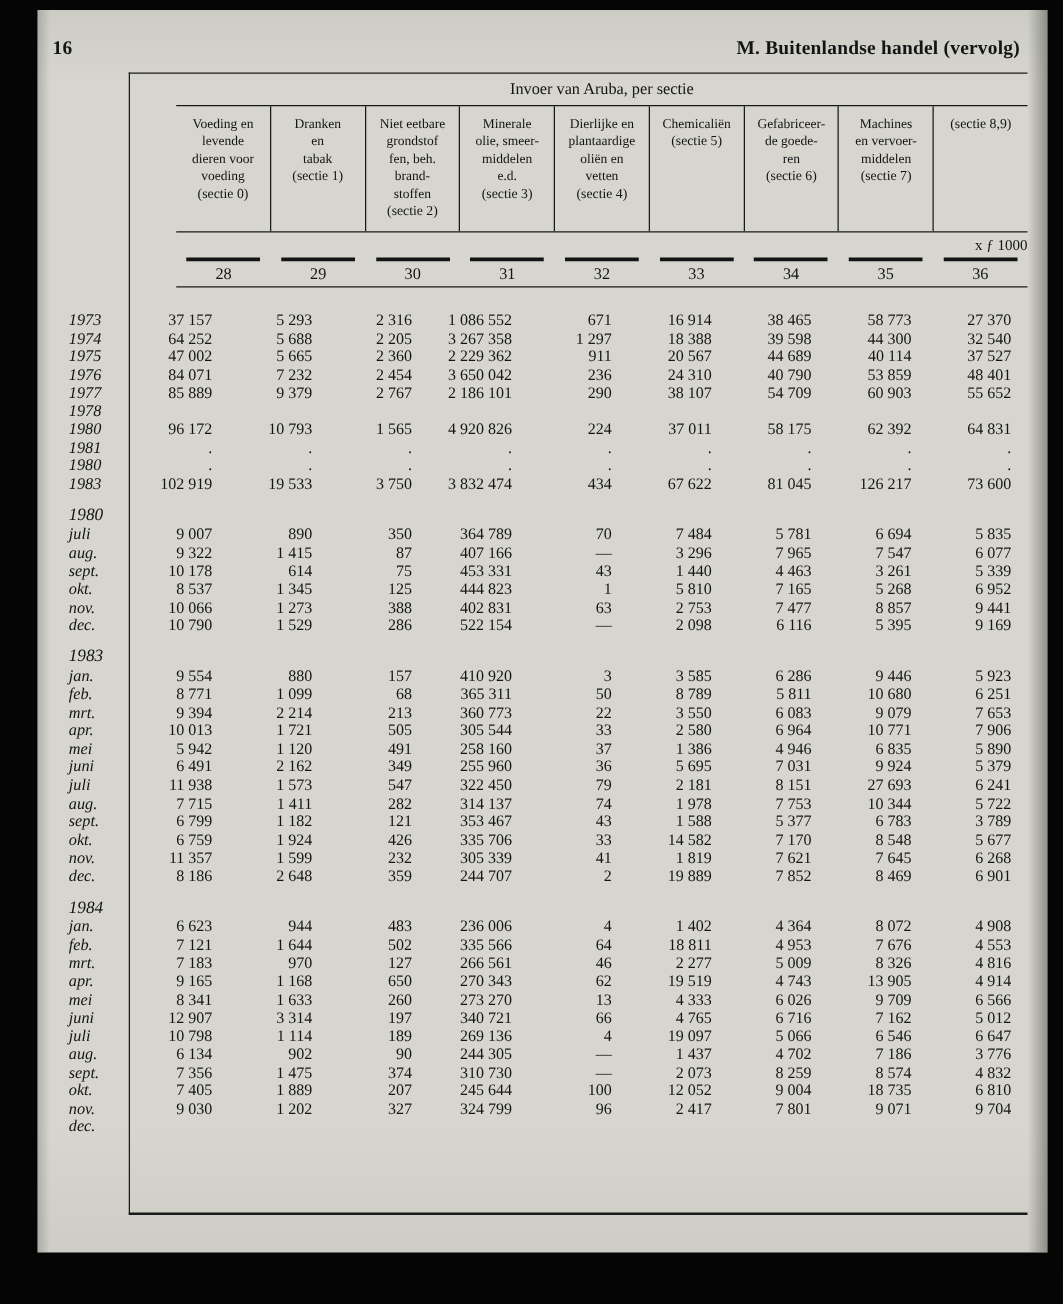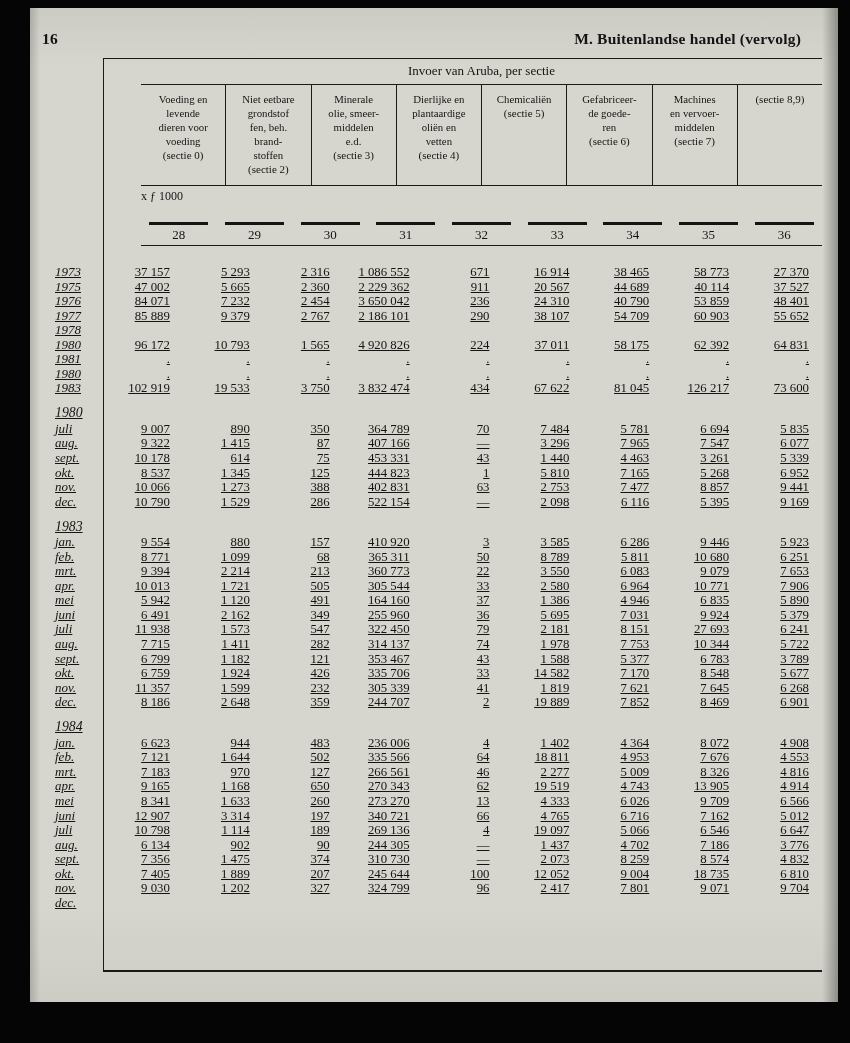--- a/index.html
+++ b/index.html
@@ -24,7 +24,7 @@
     pointer-events:none;
   }
   .pagehead {
-    position:absolute; top:22px; left:12px; right:37px;
+    position:absolute; top:22px; left:12px; right:22px;
     display:flex; justify-content:space-between; align-items:baseline;
     font-weight:bold; font-size:15.5px; letter-spacing:0.2px;
   }

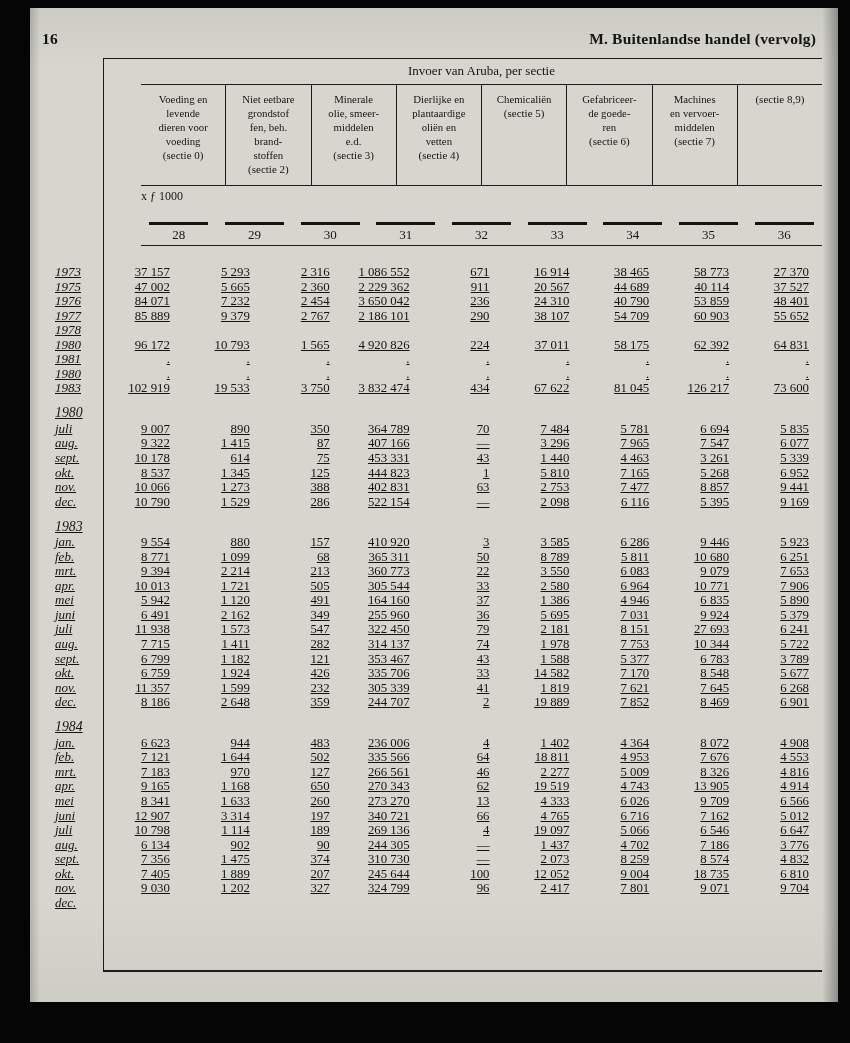--- a/index.html
+++ b/index.html
@@ -81,6 +81,12 @@
             <div class="hsectie">(sectie 0)</div>
           </div>
           <div class="hcol">
+            <div class="hlabel">Dranken
+en
+tabak</div>
+            <div class="hsectie">(sectie 1)</div>
+          </div>
+          <div class="hcol">
             <div class="hlabel">Niet eetbare
 grondstof
 fen, beh.

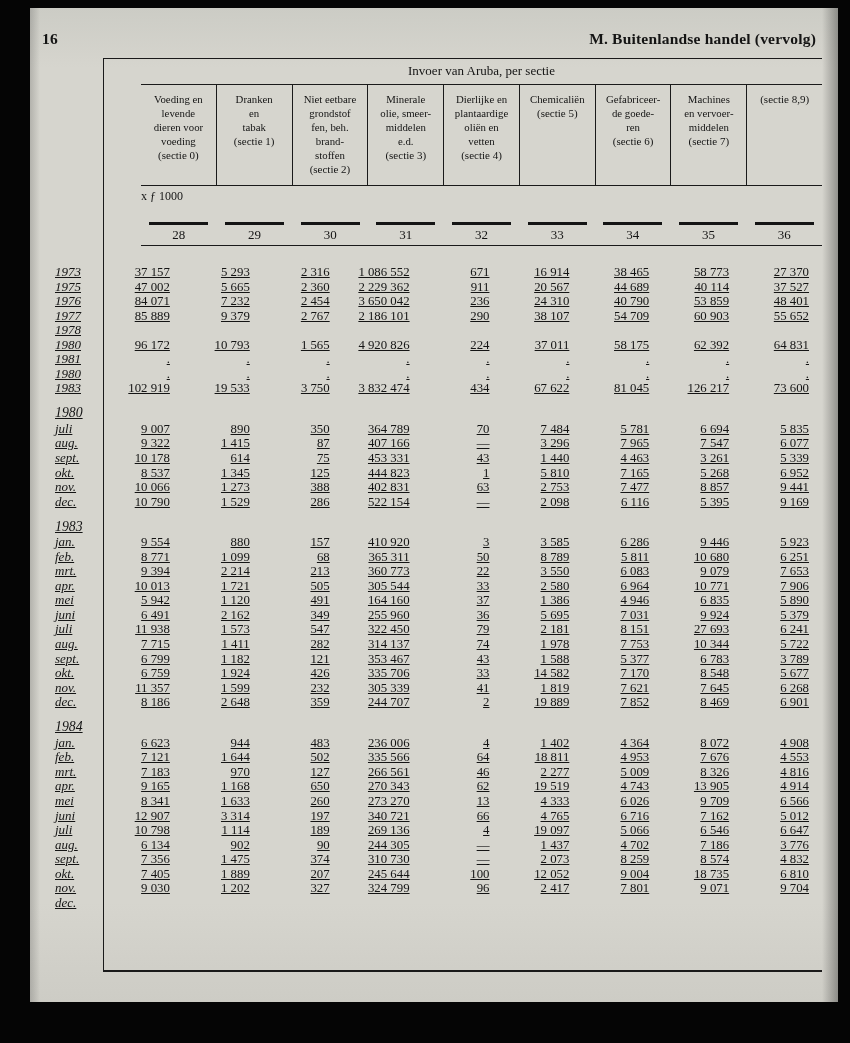--- a/index.html
+++ b/index.html
@@ -43,7 +43,7 @@
   .hcol + .hcol { border-left:1px solid #1a1a1a; }
   .hlabel { white-space:pre-line; }
   .hsectie { font-size:11px; }
-  .unit { text-align:left; font-size:12px; padding:3px 0 1px 0; }
+  .unit { text-align:right; font-size:12px; padding:3px 0 1px 0; }
   .nums { display:flex; border-bottom:1.5px solid #1a1a1a; padding-bottom:3px;margin-top:16px; }
   .ncell { flex:1; text-align:center; }
   .nbar { height:3px; background:#141414; width:78%; margin:1px auto 2px auto; }

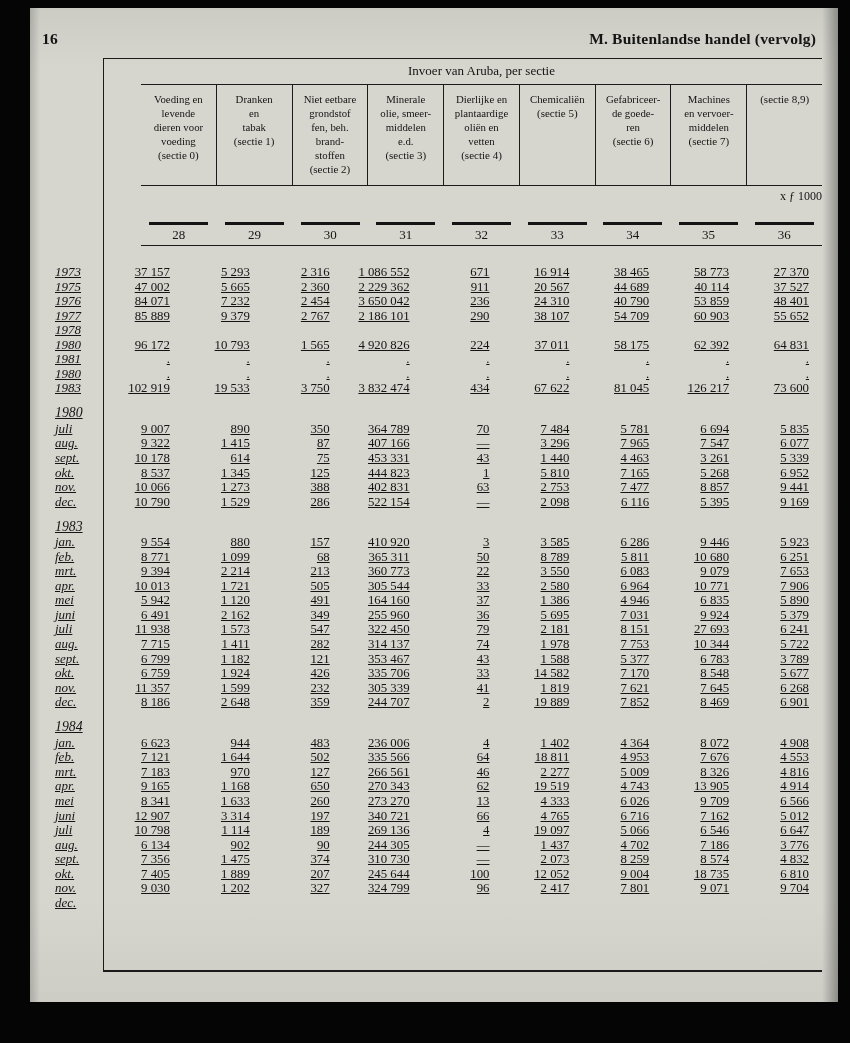--- a/index.html
+++ b/index.html
@@ -44,7 +44,7 @@
   .hlabel { white-space:pre-line; }
   .hsectie { font-size:11px; }
   .unit { text-align:right; font-size:12px; padding:3px 0 1px 0; }
-  .nums { display:flex; border-bottom:1.5px solid #1a1a1a; padding-bottom:3px;margin-top:16px; }
+  .nums { display:flex; border-bottom:1.5px solid #1a1a1a; padding-bottom:3px; }
   .ncell { flex:1; text-align:center; }
   .nbar { height:3px; background:#141414; width:78%; margin:1px auto 2px auto; }
   .nnum { font-size:13px; line-height:15px; }

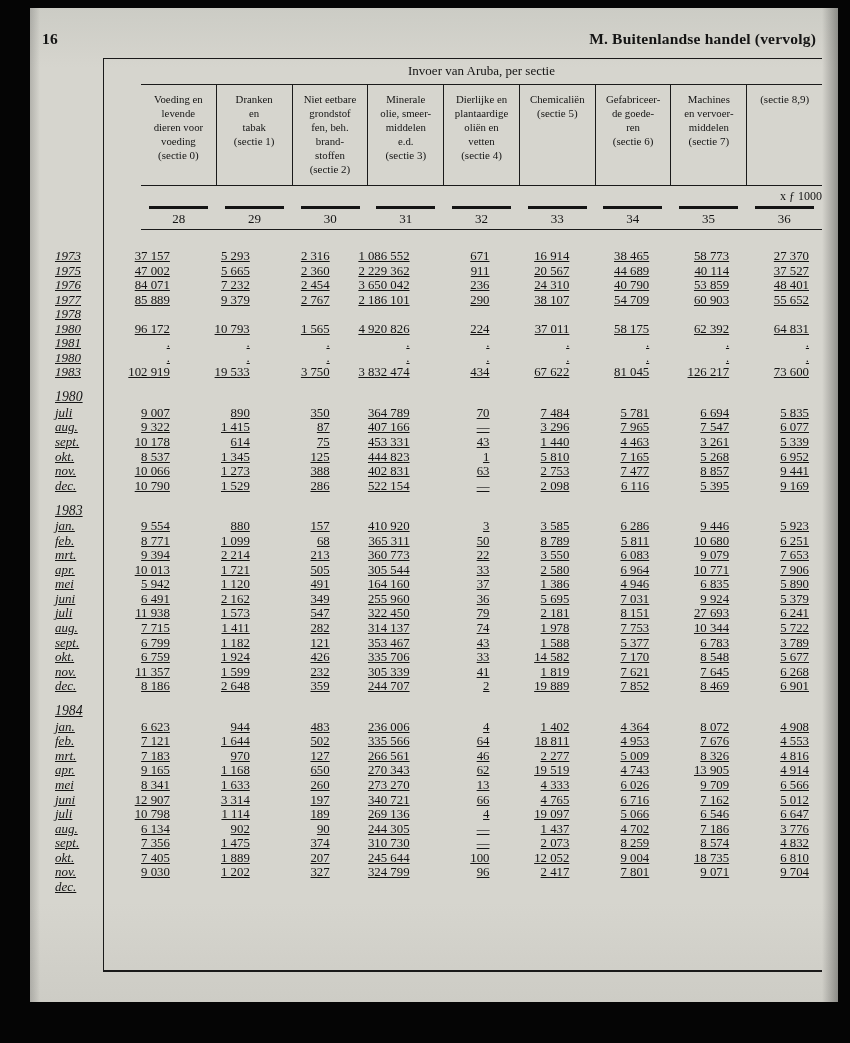--- a/index.html
+++ b/index.html
@@ -49,7 +49,7 @@
   .nbar { height:3px; background:#141414; width:78%; margin:1px auto 2px auto; }
   .nnum { font-size:13px; line-height:15px; }
 
-  .tbody { padding-top:19px;text-decoration:underline; }
+  .tbody { padding-top:19px; }
   .trow { display:flex; height:14.55px; line-height:14.55px; white-space:nowrap; }
   .rlabel { width:53px; font-style:italic; font-size:13px; padding-left:5px; box-sizing:border-box; }
   .dcell { flex:1; text-align:right; padding-right:13px; font-size:12.8px; box-sizing:border-box; }

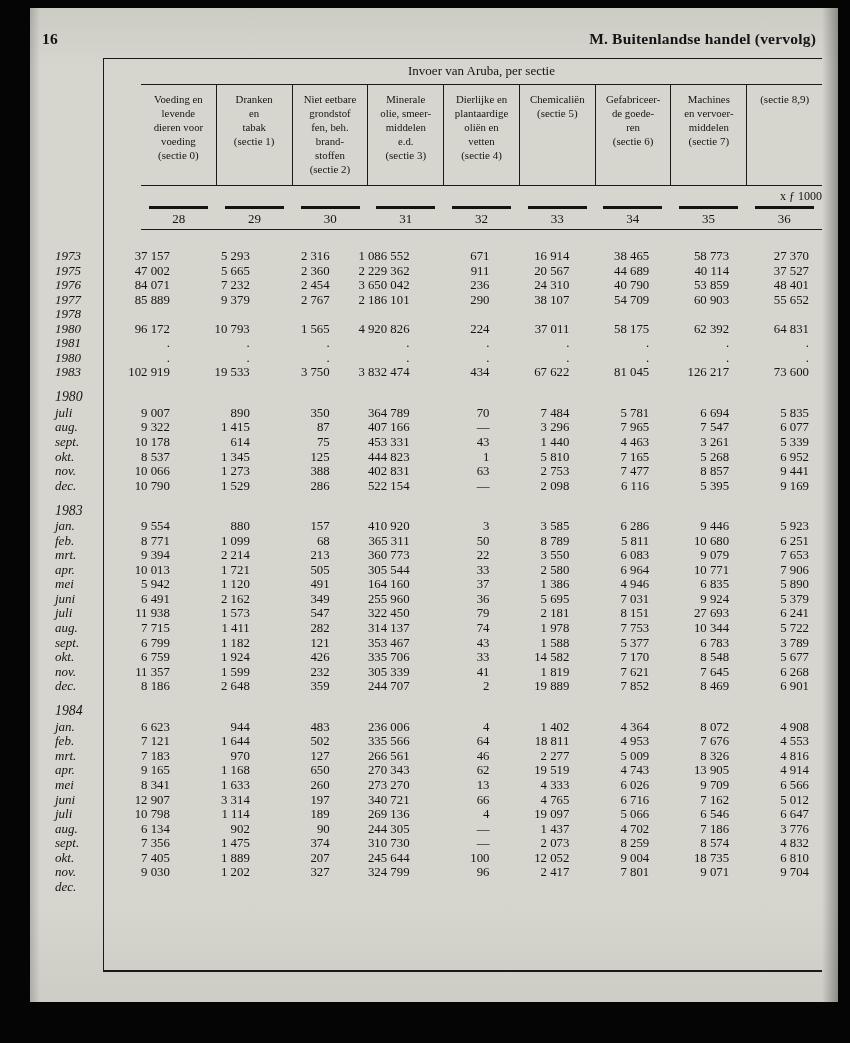--- a/index.html
+++ b/index.html
@@ -183,6 +183,18 @@
           <div class="dcell">27 370</div>
         </div>
         <div class="trow">
+          <div class="rlabel">1974</div>
+          <div class="dcell">64 252</div>
+          <div class="dcell">5 688</div>
+          <div class="dcell">2 205</div>
+          <div class="dcell">3 267 358</div>
+          <div class="dcell">1 297</div>
+          <div class="dcell">18 388</div>
+          <div class="dcell">39 598</div>
+          <div class="dcell">44 300</div>
+          <div class="dcell">32 540</div>
+        </div>
+        <div class="trow">
           <div class="rlabel">1975</div>
           <div class="dcell">47 002</div>
           <div class="dcell">5 665</div>

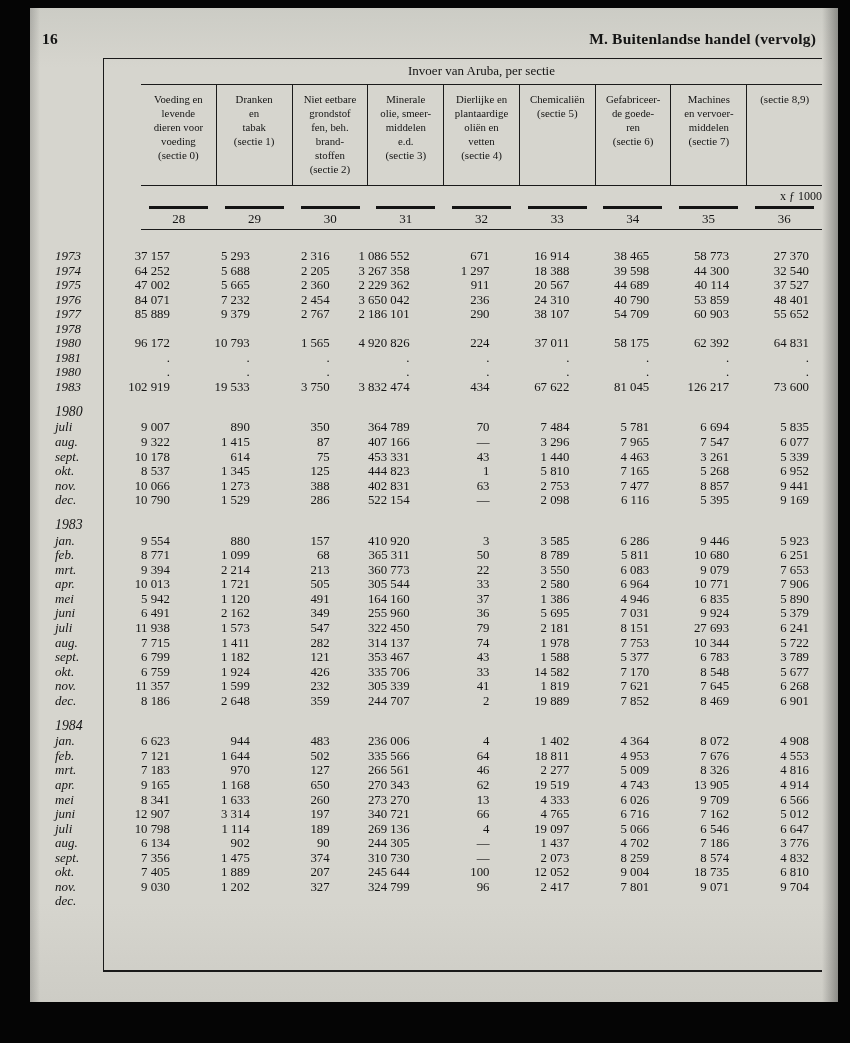--- a/index.html
+++ b/index.html
@@ -421,7 +421,7 @@
           <div class="dcell">5 942</div>
           <div class="dcell">1 120</div>
           <div class="dcell">491</div>
-          <div class="dcell">164 160</div>
+          <div class="dcell">258 160</div>
           <div class="dcell">37</div>
           <div class="dcell">1 386</div>
           <div class="dcell">4 946</div>

